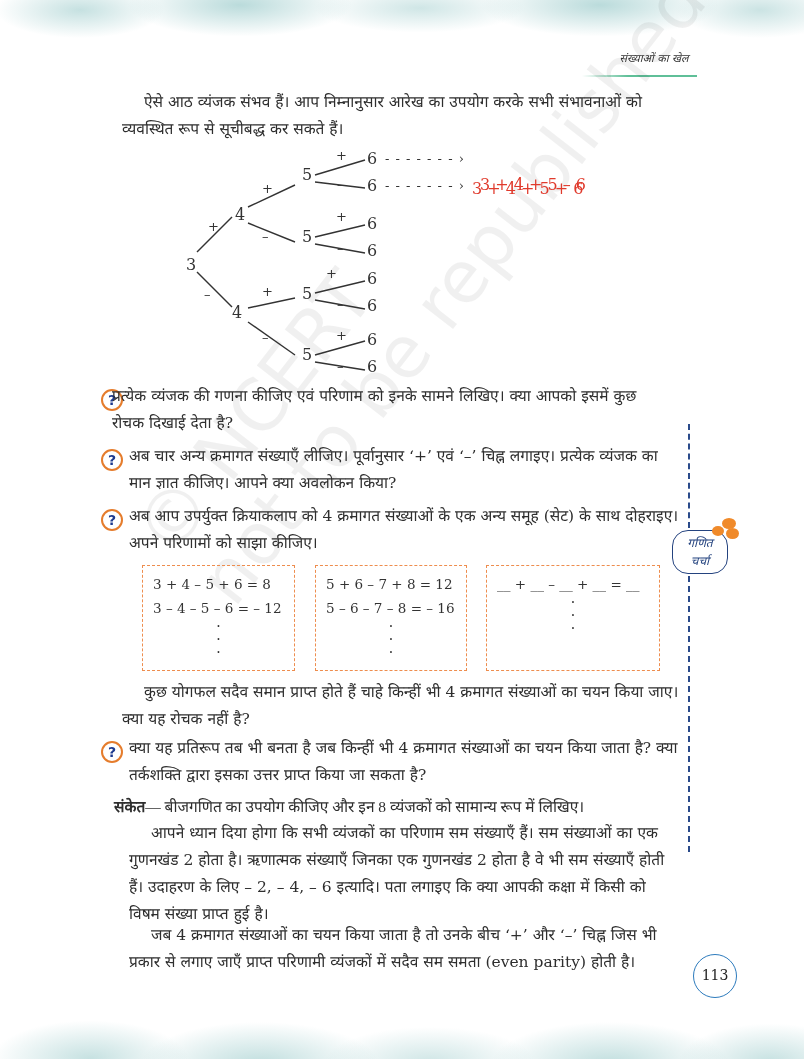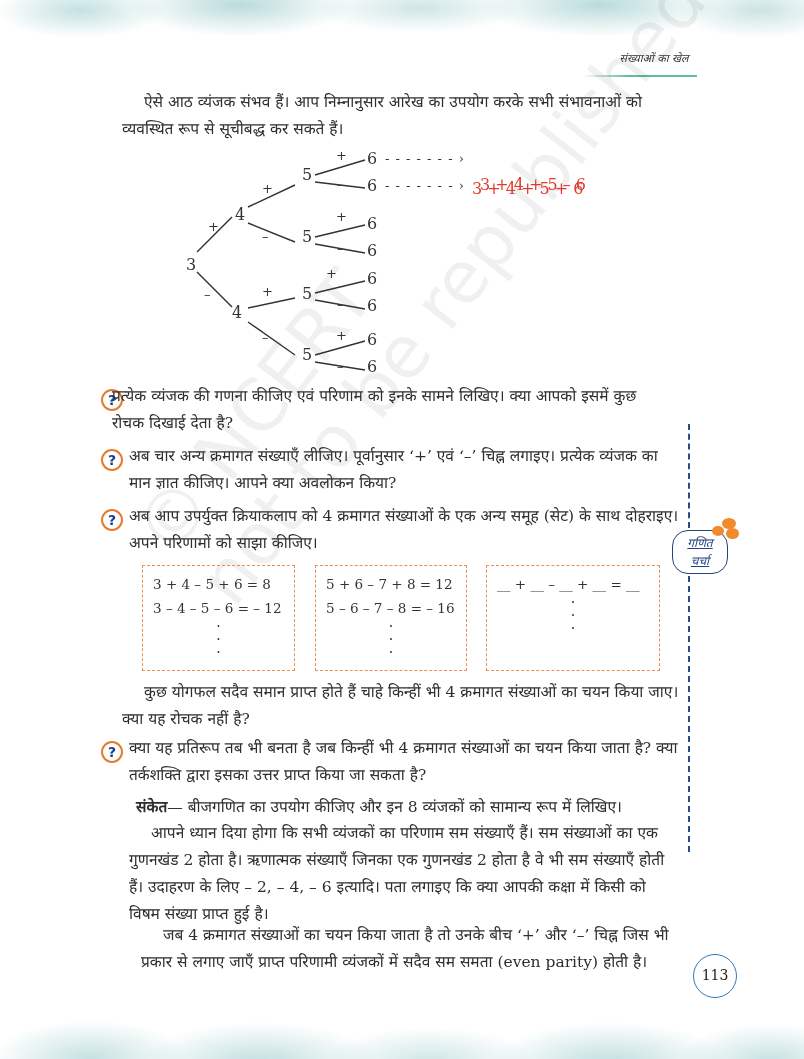--- a/index.html
+++ b/index.html
@@ -65,7 +65,7 @@
     position: absolute; left: 672px; top: 530px; width: 56px; height: 44px;
     border: 1.5px solid #24437f; border-radius: 16px; background: #fff;
     font-family: "DejaVu Sans", sans-serif; font-style: italic; font-size: 12px; color: #24437f;
-    text-align: center; line-height: 18px; padding-top: 3px; text-decoration: underline;
+    text-align: center; line-height: 18px; padding-top: 3px;
   }
   .bubbles { position: absolute; left: 712px; top: 518px; width: 28px; height: 22px; }
   .bubble { position: absolute; border-radius: 50%; background: #f08a2a; }

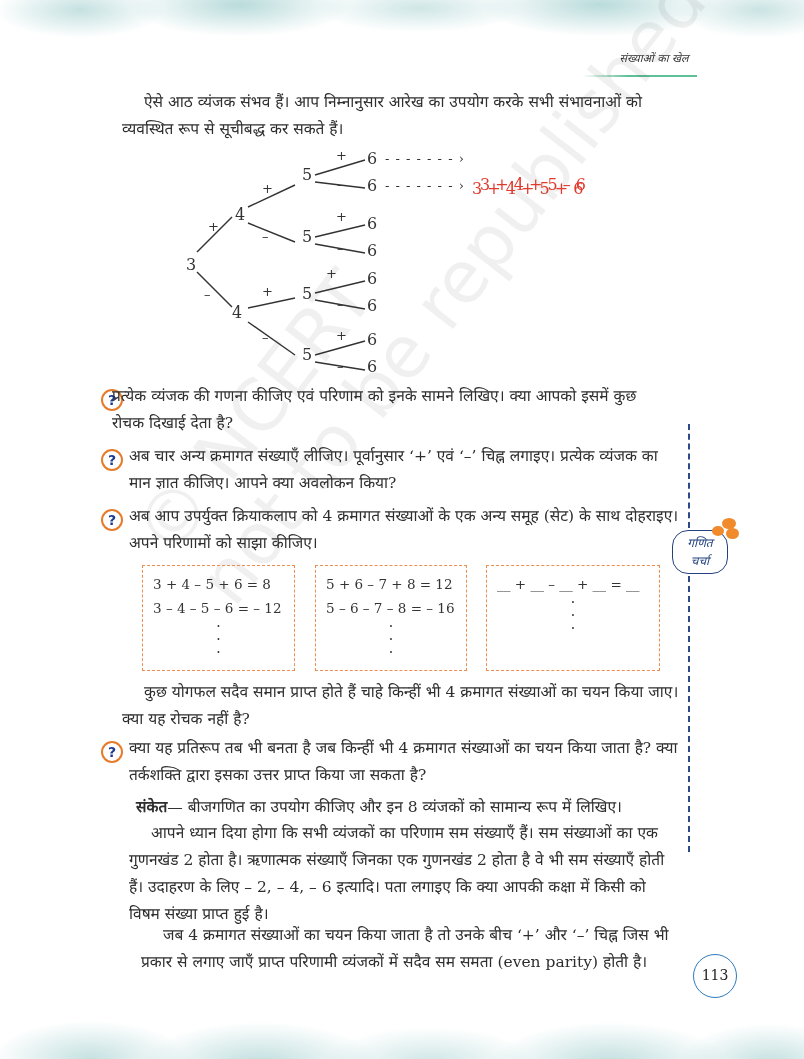--- a/index.html
+++ b/index.html
@@ -200,7 +200,7 @@
 <span class="q-icon" style="left:101px; top:741px;">?</span>
 <p class="para" style="left:129px; top:735px; width:552px;">क्या यह प्रतिरूप तब भी बनता है जब किन्हीं भी 4 क्रमागत संख्याओं का चयन किया जाता है? क्या तर्कशक्ति द्वारा इसका उत्तर प्राप्त किया जा सकता है?</p>
 
-<p class="para" style="left:136px; top:793px; width:552px;">
+<p class="para" style="left:114px; top:793px; width:552px;font-family:Liberation Serif, serif;">
   <b class="bold">संकेत</b><span>— बीजगणित का उपयोग कीजिए और इन 8 व्यंजकों को सामान्य रूप में लिखिए।</span>
 </p>
 

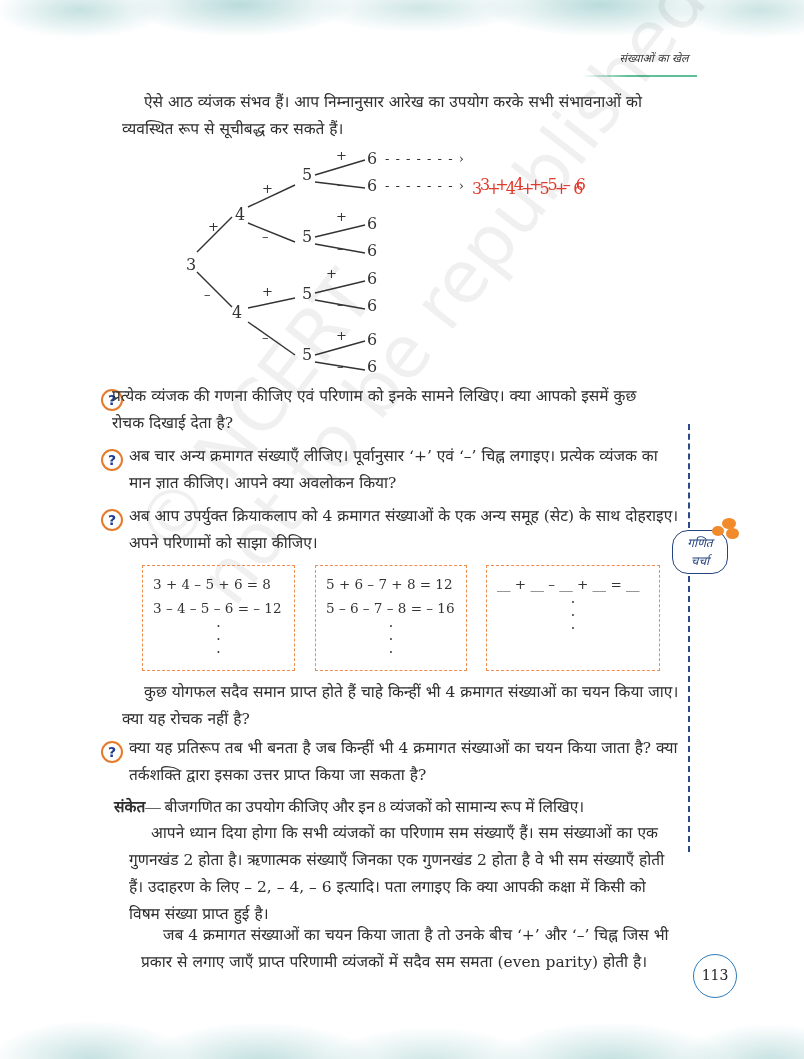--- a/index.html
+++ b/index.html
@@ -205,7 +205,7 @@
 </p>
 
 <p class="para" style="left:129px; top:820px; width:552px; text-indent:22px;">आपने ध्यान दिया होगा कि सभी व्यंजकों का परिणाम सम संख्याएँ हैं। सम संख्याओं का एक गुणनखंड 2 होता है। ऋणात्मक संख्याएँ जिनका एक गुणनखंड 2 होता है वे भी सम संख्याएँ होती हैं। उदाहरण के लिए – 2, – 4, – 6 इत्यादि। पता लगाइए कि क्या आपकी कक्षा में किसी को विषम संख्या प्राप्त हुई है।</p>
-<p class="para" style="left:141px; top:922px; width:552px; text-indent:22px;">जब 4 क्रमागत संख्याओं का चयन किया जाता है तो उनके बीच ‘+’ और ‘–’ चिह्न जिस भी प्रकार से लगाए जाएँ प्राप्त परिणामी व्यंजकों में सदैव सम समता (even parity) होती है।</p>
+<p class="para" style="left:129px; top:922px; width:552px; text-indent:22px;">जब 4 क्रमागत संख्याओं का चयन किया जाता है तो उनके बीच ‘+’ और ‘–’ चिह्न जिस भी प्रकार से लगाए जाएँ प्राप्त परिणामी व्यंजकों में सदैव सम समता (even parity) होती है।</p>
 
 <div class="v-dash" style="top:424px; height:104px;"></div>
 <div class="v-dash" style="top:576px; height:276px;"></div>

